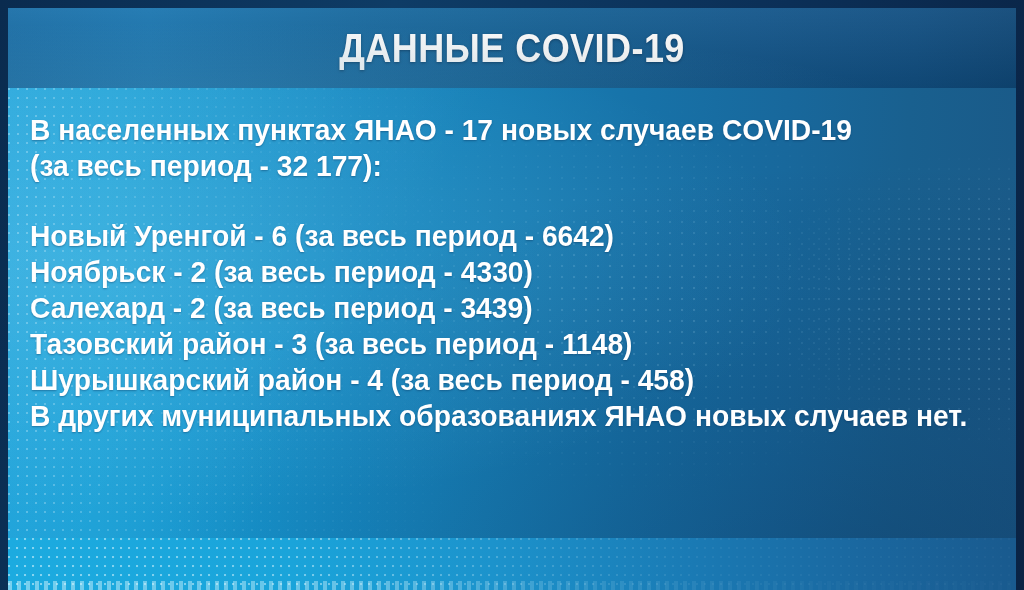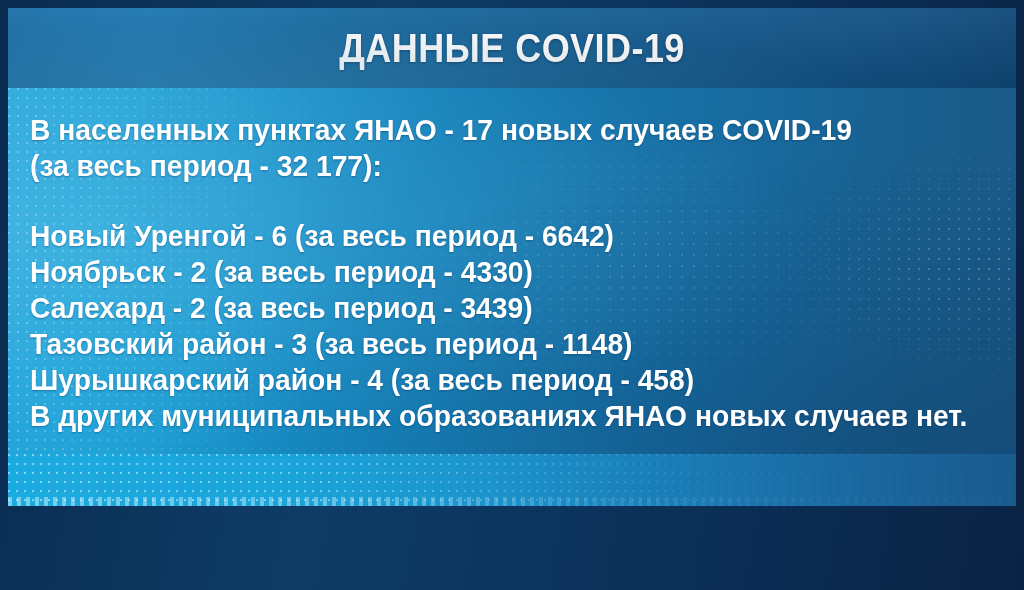--- a/index.html
+++ b/index.html
@@ -74,7 +74,7 @@
     left: 8px;
     top: 88px;
     width: 1008px;
-    height: 418px;
+    height: 502px;
     overflow: hidden;
     background: linear-gradient(92deg,
         #16a0d9 0%,

